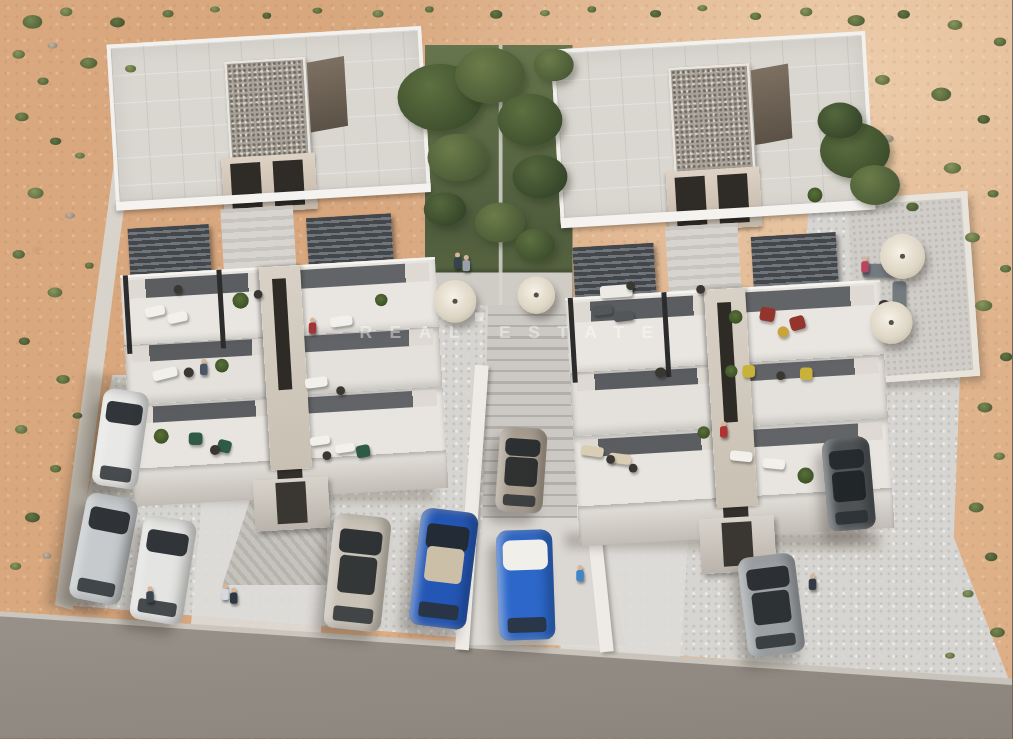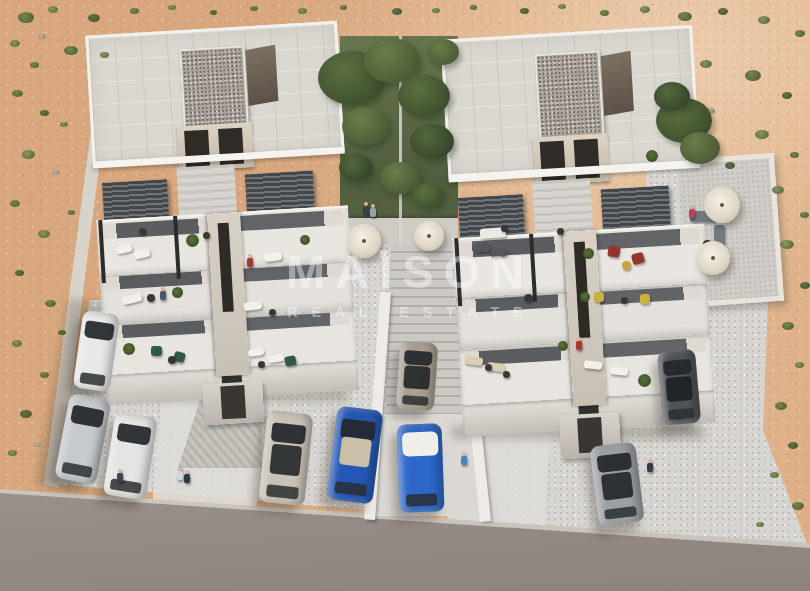--- a/index.html
+++ b/index.html
@@ -459,7 +459,6 @@
     </div>
 
   <div class="watermark">
-    <div class="wm-title">MAISON</div>
     <div class="wm-dot"></div>
     <div class="wm-sub">REAL ESTATE</div>
   </div>

